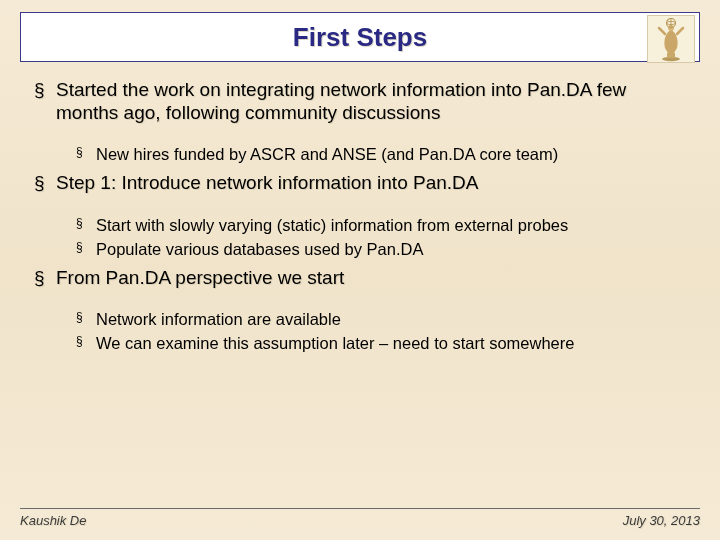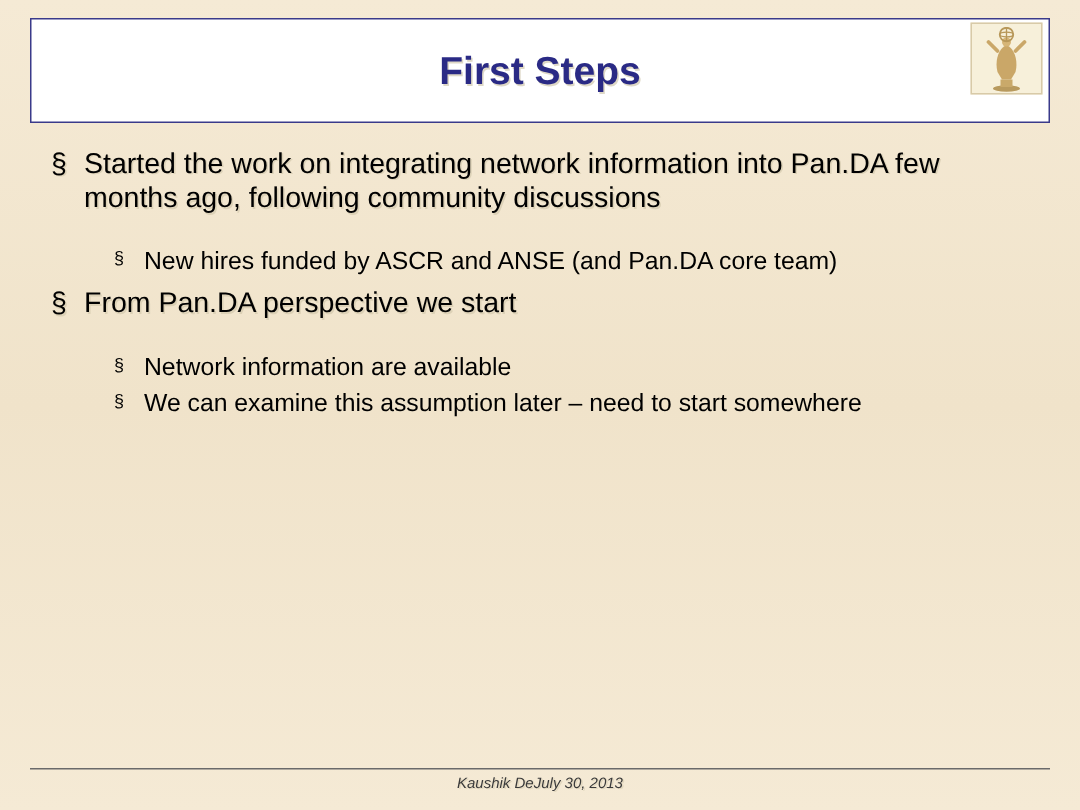--- a/index.html
+++ b/index.html
@@ -13,7 +13,7 @@
   .title-bar {
     position: relative;
     margin: 12px 20px 8px 20px;
-    height: 70px;
+    height: 50px;
     background: #ffffff;
     border: 1px solid #3a3a8a;
     display: flex;

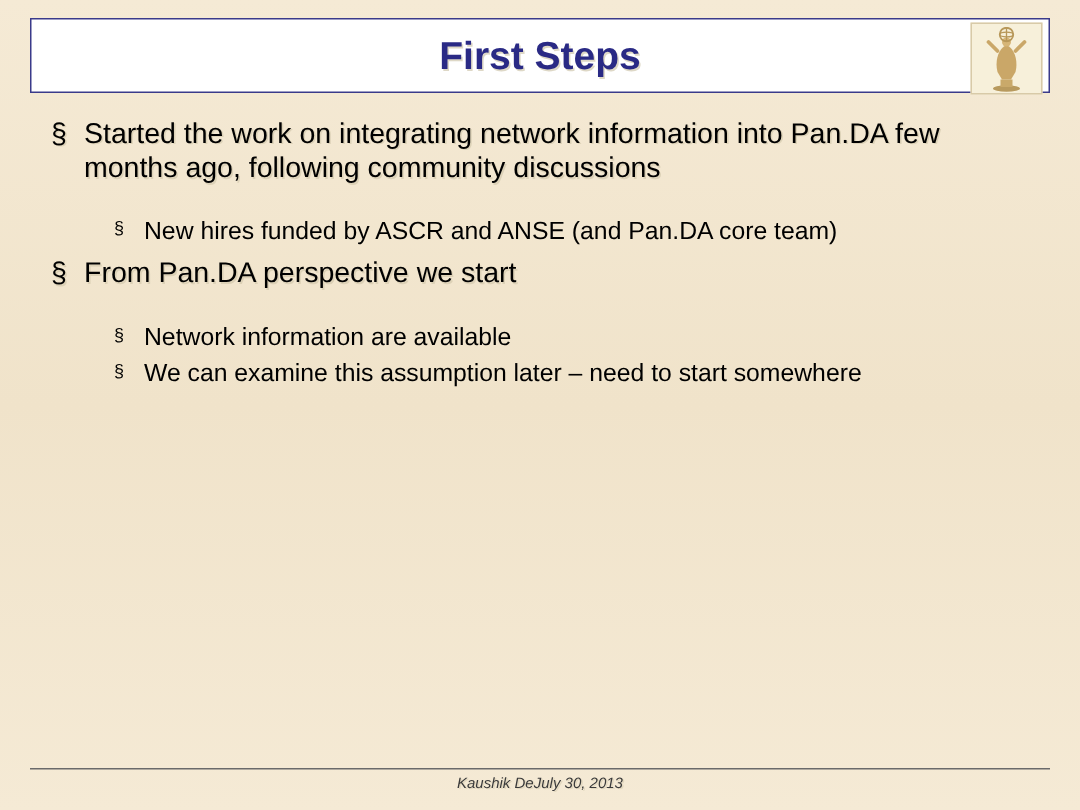--- a/index.html
+++ b/index.html
@@ -124,6 +124,13 @@
       </ul>
     </li>
     <li>
+      <span>Step 1: Introduce network information into Pan.DA</span>
+      <ul class="sub">
+        <li>Start with slowly varying (static) information from external probes</li>
+        <li>Populate various databases used by Pan.DA</li>
+      </ul>
+    </li>
+    <li>
       <span>From Pan.DA perspective we start</span>
       <ul class="sub">
         <li>Network information are available</li>

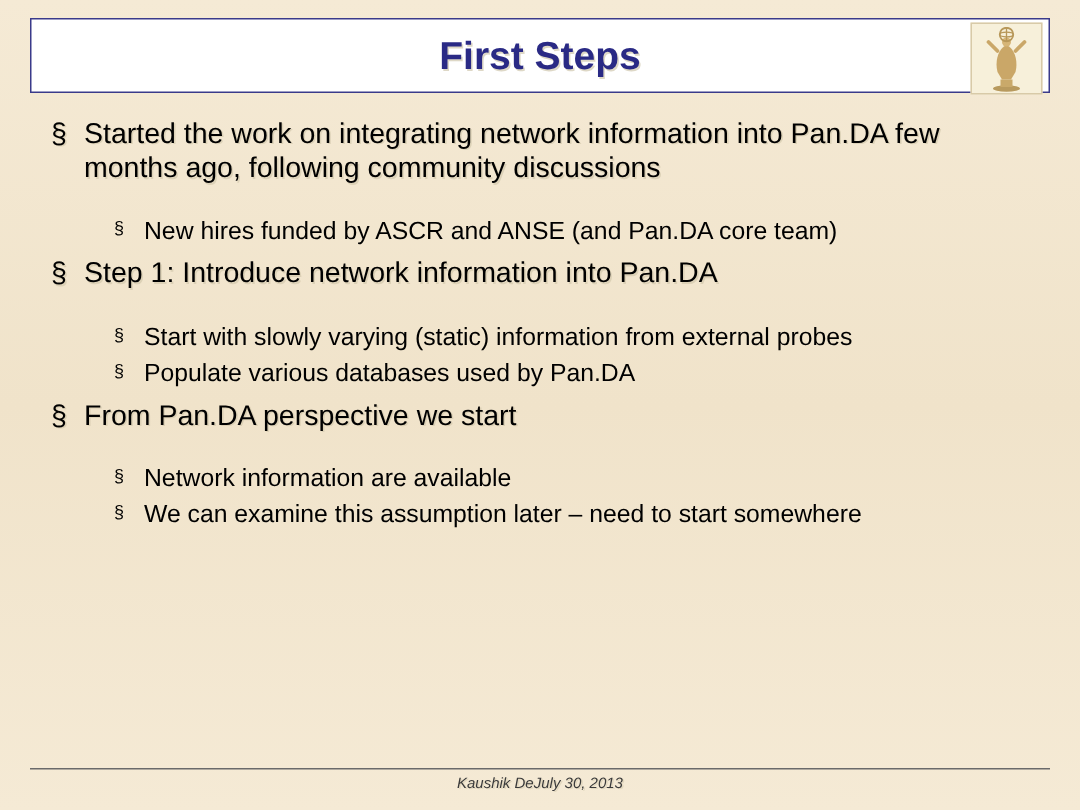--- a/index.html
+++ b/index.html
@@ -89,8 +89,8 @@
   }
   .footer-row {
     display: flex;
-    justify-content: center;
-    font-size: 10px;
+    justify-content: space-between;
+    font-size: 13px;
     color: #3a3a3a;
     font-style: italic;
     text-shadow: 1px 1px 0 rgba(210,200,170,0.5);

